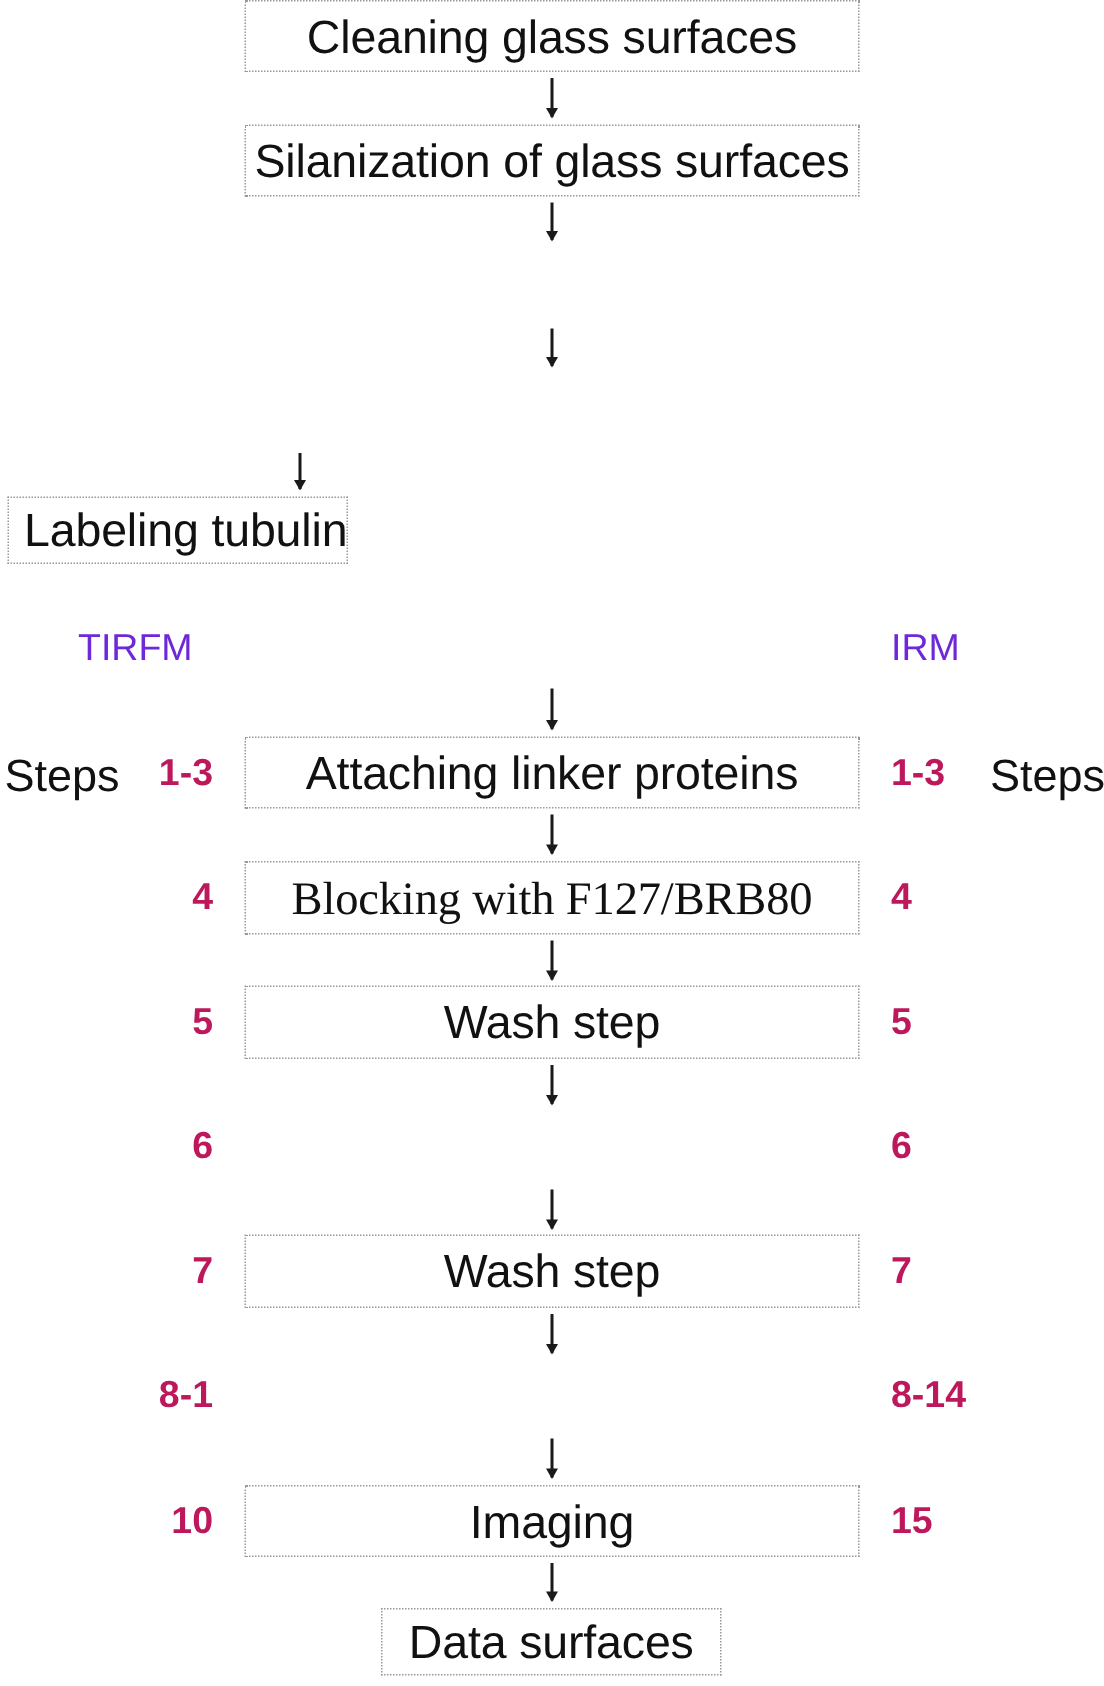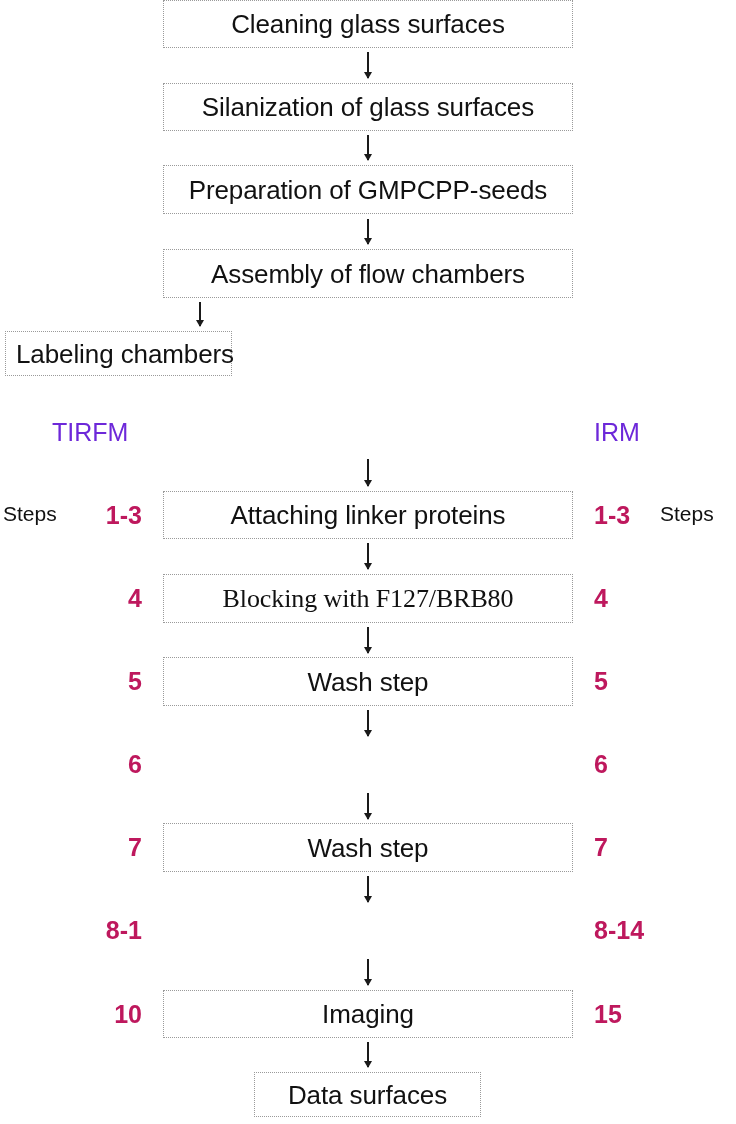--- a/index.html
+++ b/index.html
@@ -28,7 +28,7 @@
     display: flex;
     align-items: center;
     justify-content: center;
-    font-size: 26px;
+    font-size: 31px;
     line-height: 1;
     color: #111111;
     letter-spacing: -0.1px;

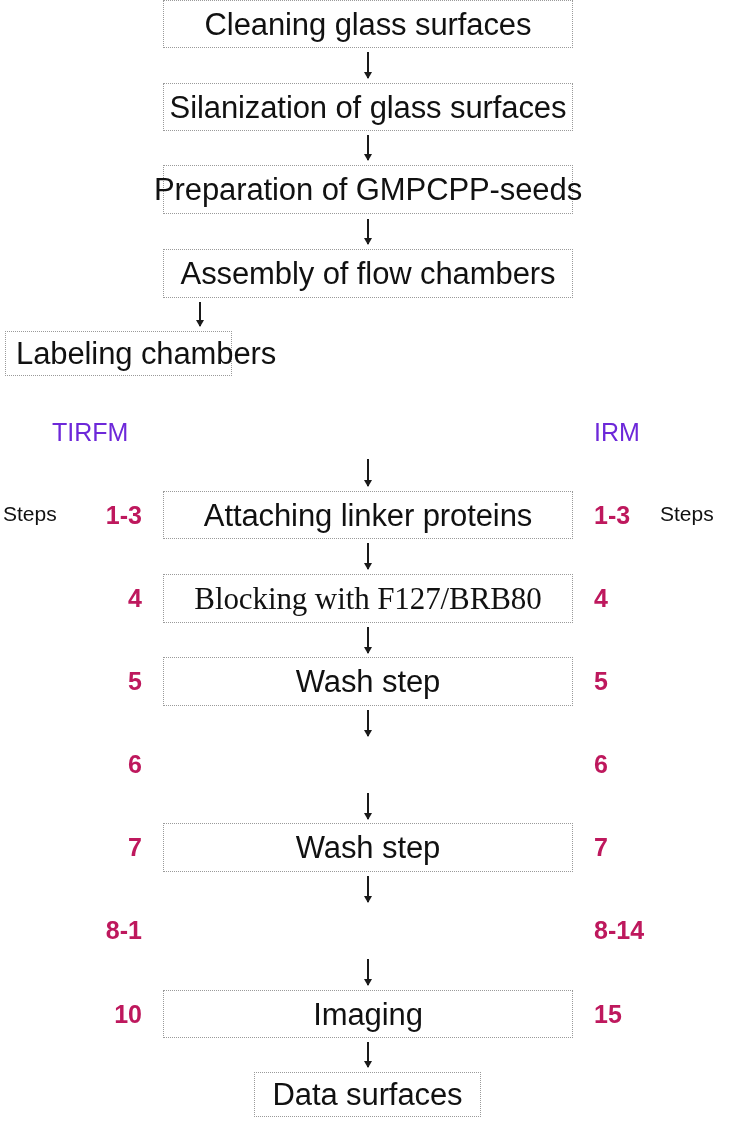--- a/index.html
+++ b/index.html
@@ -101,9 +101,6 @@
 
   <div class="arrow" style="left:367px; top:135px; height:25px;"></div>
 
-  <div class="box" style="left:163px; top:165px; width:410px; height:49px;">
-    <span>Preparation of GMPCPP-seeds</span>
-  </div>
 
   <div class="arrow" style="left:367px; top:219px; height:25px;"></div>
 

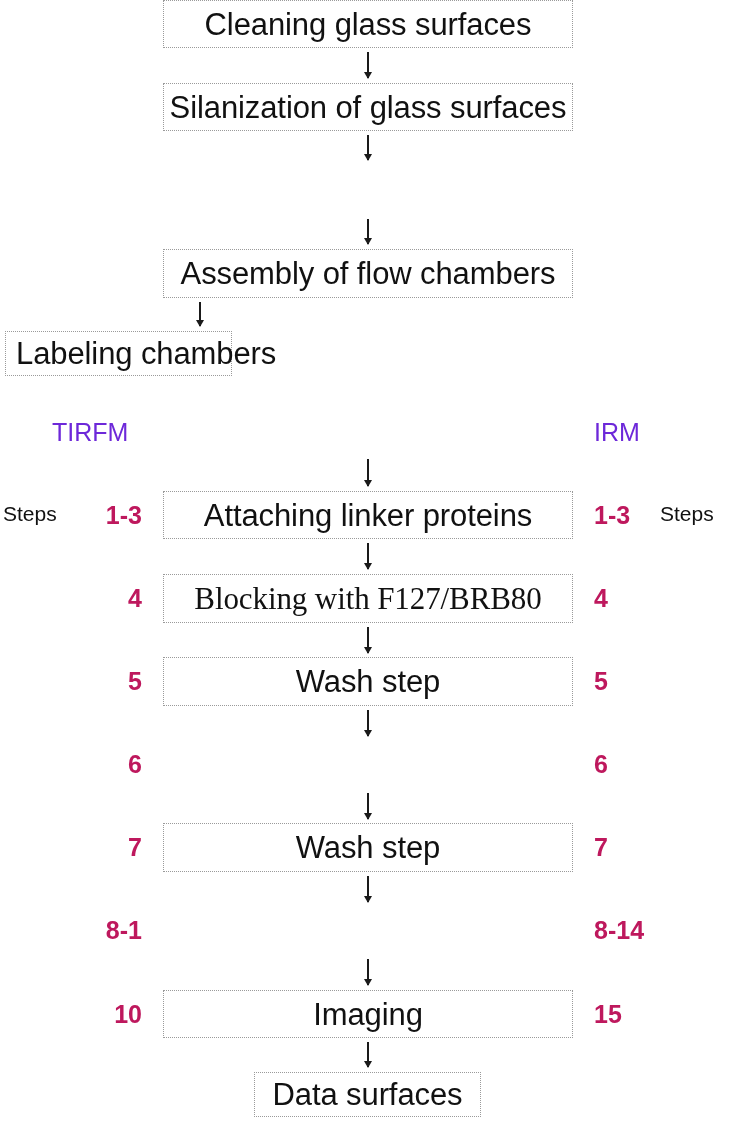--- a/index.html
+++ b/index.html
@@ -104,9 +104,6 @@
 
   <div class="arrow" style="left:367px; top:219px; height:25px;"></div>
 
-  <div class="box" style="left:163px; top:249px; width:410px; height:49px;">
-    <span>Assembly of flow chambers</span>
-  </div>
 
   <div class="arrow" style="left:199px; top:302px; height:24px;"></div>
 

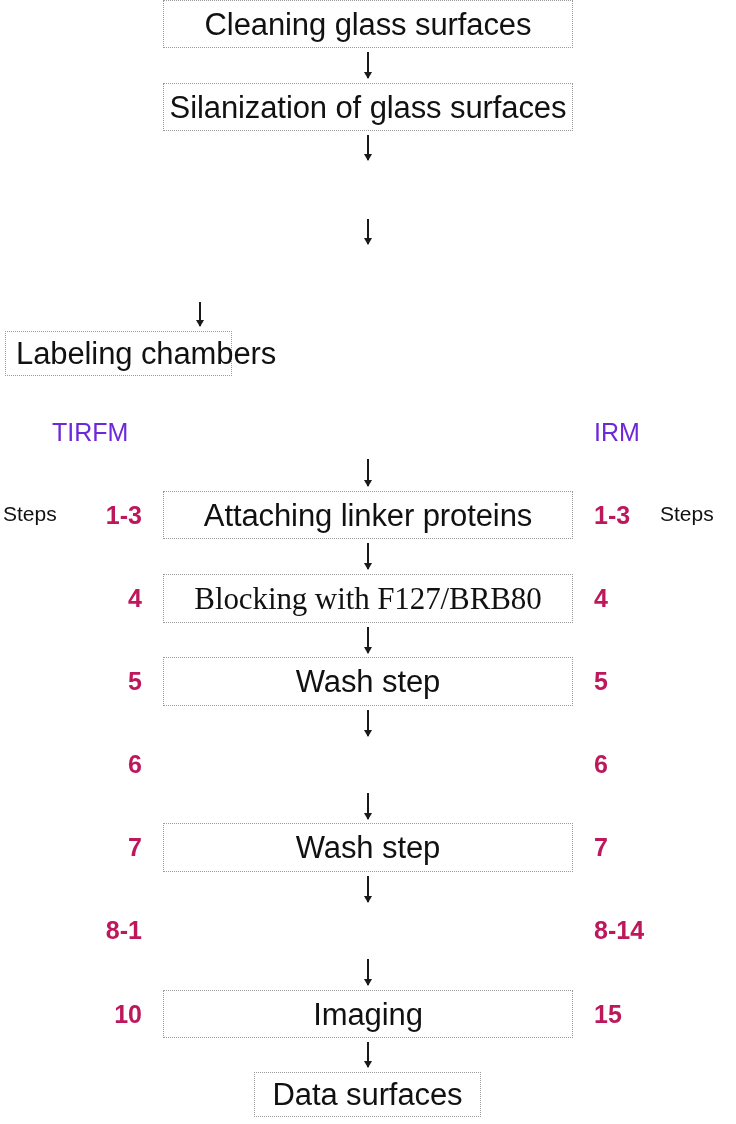--- a/index.html
+++ b/index.html
@@ -108,7 +108,7 @@
   <div class="arrow" style="left:199px; top:302px; height:24px;"></div>
 
   <div class="box left-align" style="left:5px; top:331px; width:227px; height:45px;">
-    <span>Labeling chambers</span>
+    <span>Labeling tubulin</span>
   </div>
 
   <div class="col-title" style="left:52px; top:420px;">TIRFM</div>

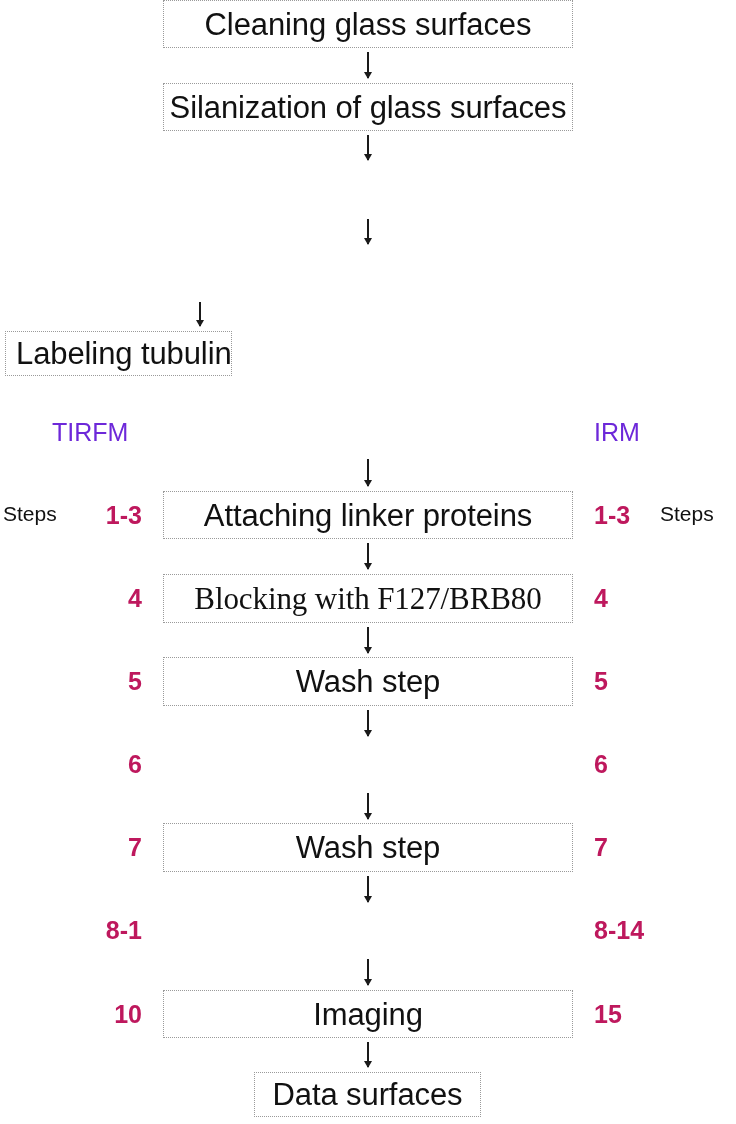--- a/index.html
+++ b/index.html
@@ -61,7 +61,7 @@
   
   .side-label {
     position: absolute;
-    font-size: 21px;
+    font-size: 30px;
     line-height: 1;
     color: #111111;
     white-space: nowrap;

